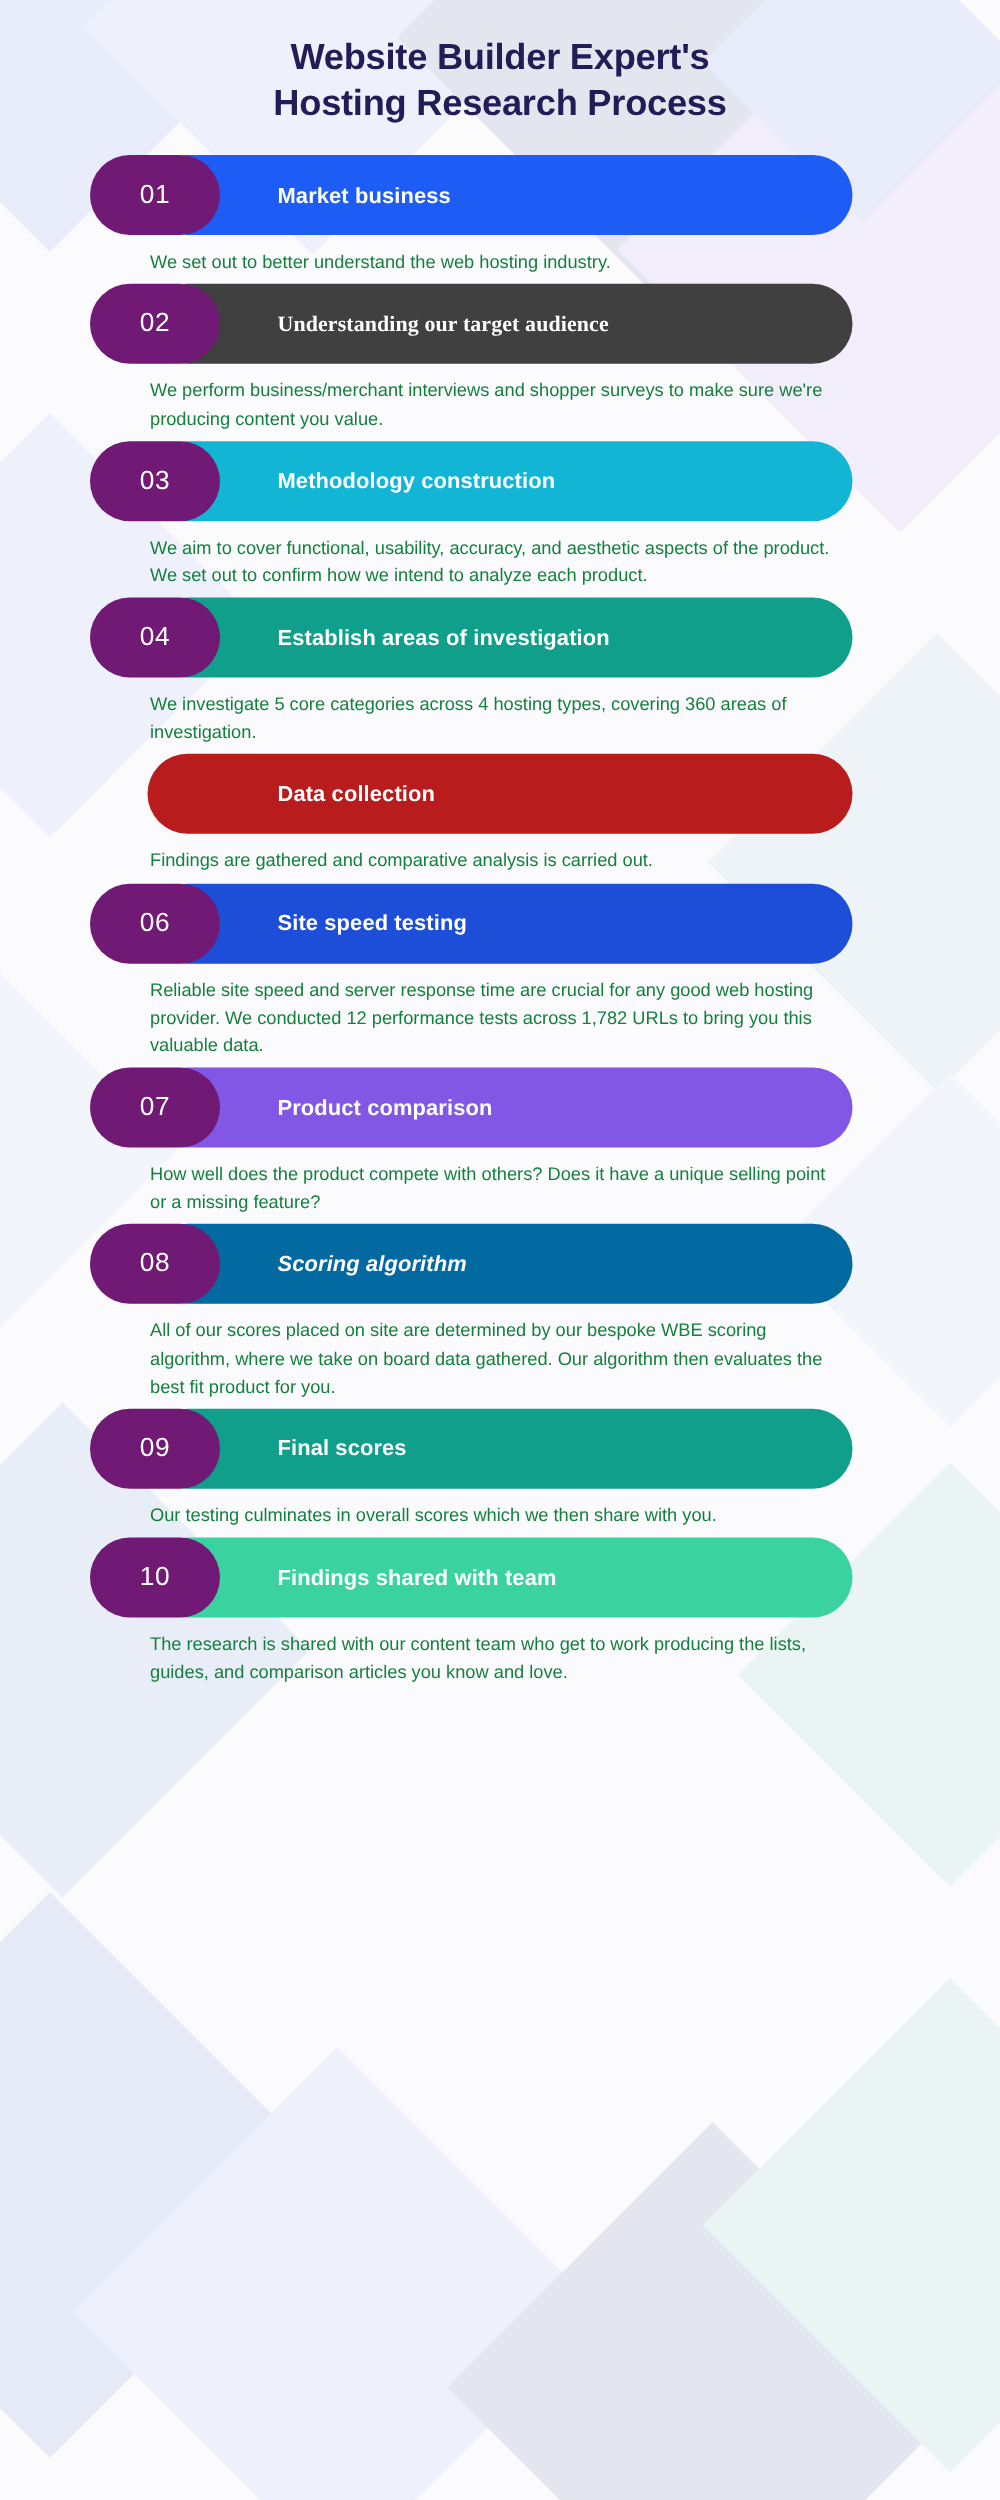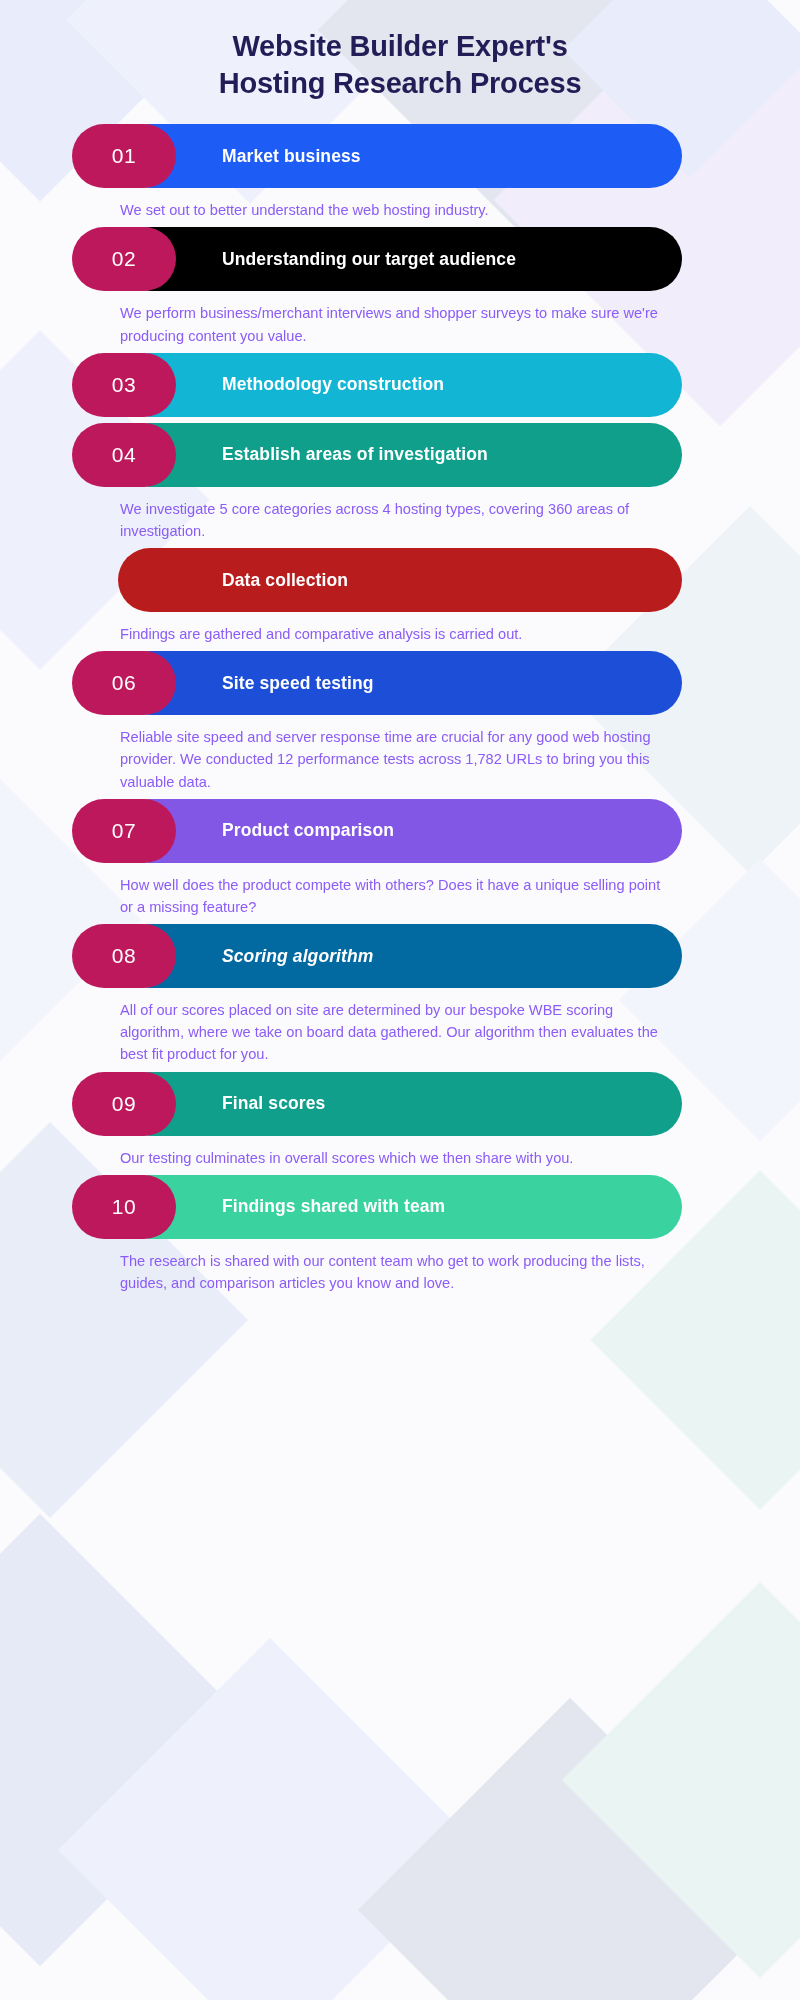--- a/index.html
+++ b/index.html
@@ -75,7 +75,7 @@
     width: 104px;
     height: 64px;
     border-radius: 32px;
-    background: #be185d;
+    background: #701a75;
     display: flex;
     align-items: center;
     justify-content: center;

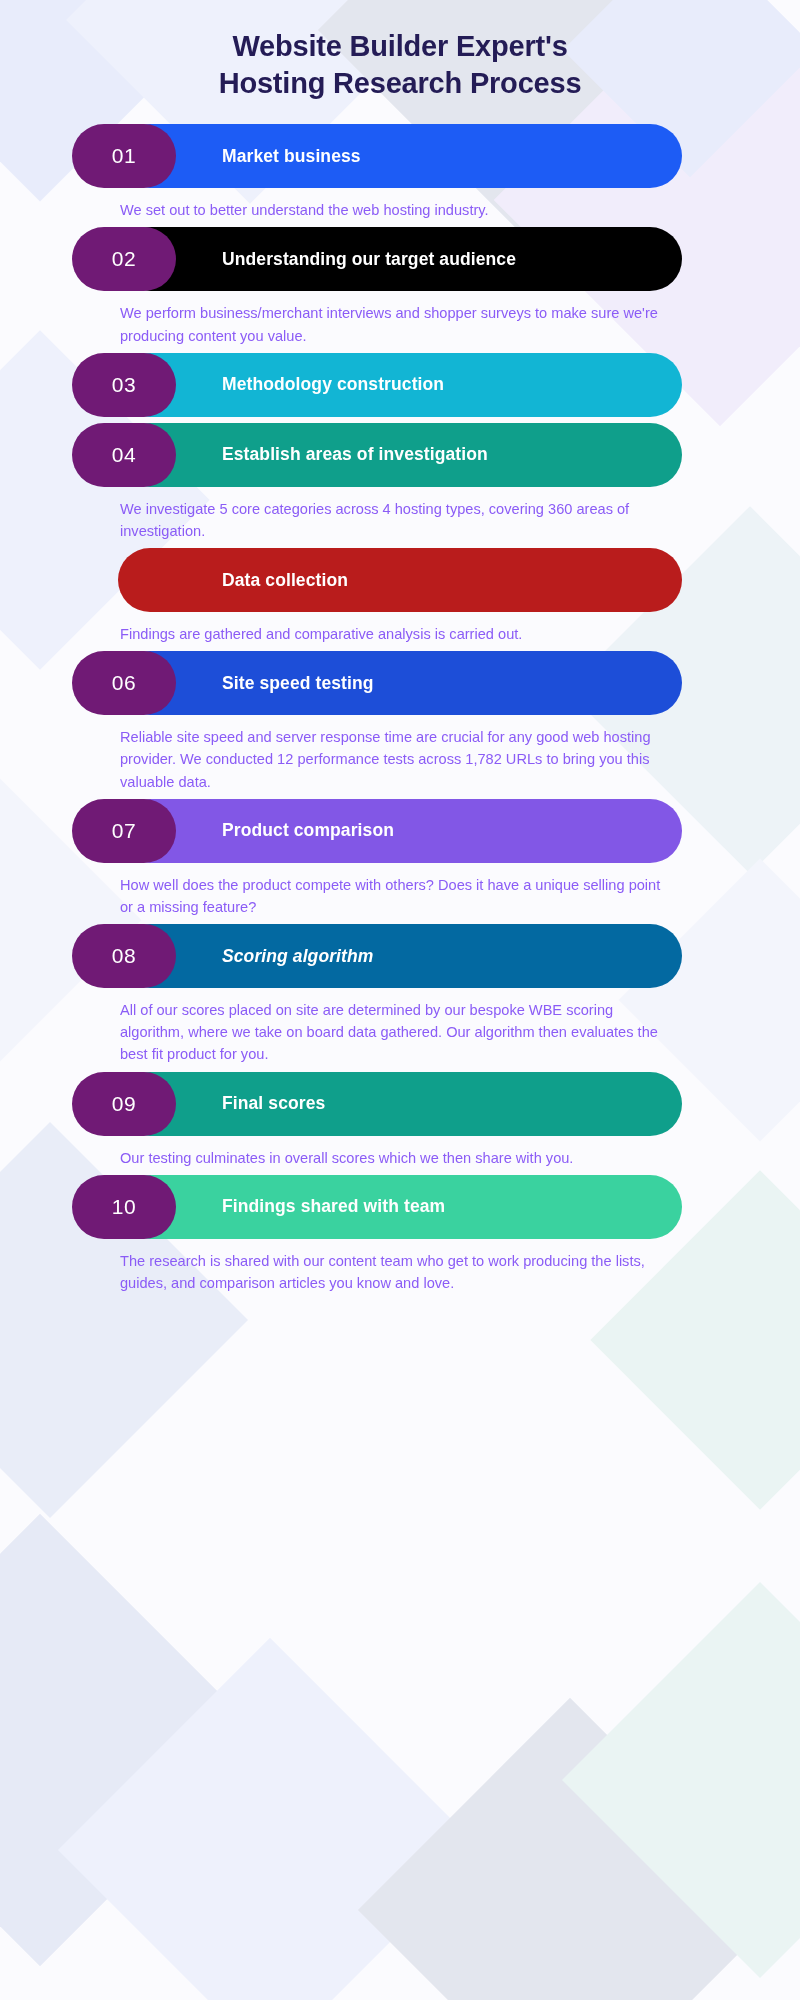--- a/index.html
+++ b/index.html
@@ -88,7 +88,7 @@
     letter-spacing: 0.5px;
   }
   .desc {
-    color: #8b5cf6;
+    color: #15803d;
     font-size: 14.6px;
     line-height: 1.52;
     padding: 11px 6px 0 2px;

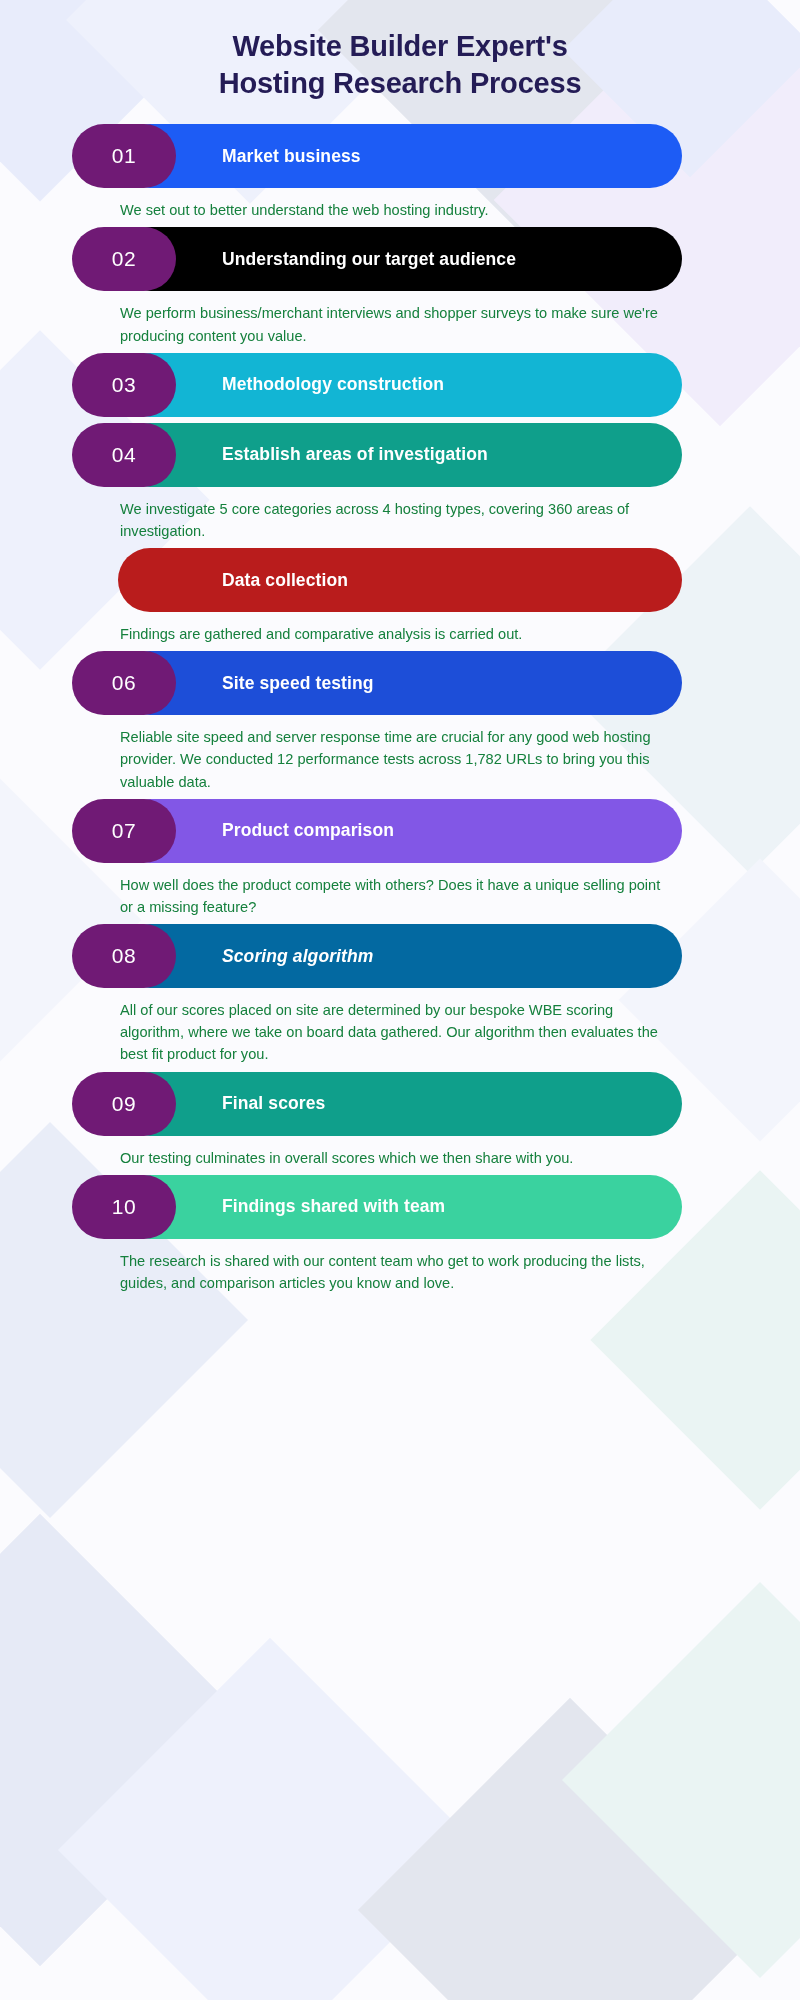--- a/index.html
+++ b/index.html
@@ -139,7 +139,7 @@
 
     <div class="step">
       <div class="bar-wrap">
-        <div class="bar" style="background:#000000;">
+        <div class="bar" style="background:#404040;font-family:Liberation Serif, serif;">
           <span class="bar-label">Understanding our target audience</span>
         </div>
         <div class="badge">

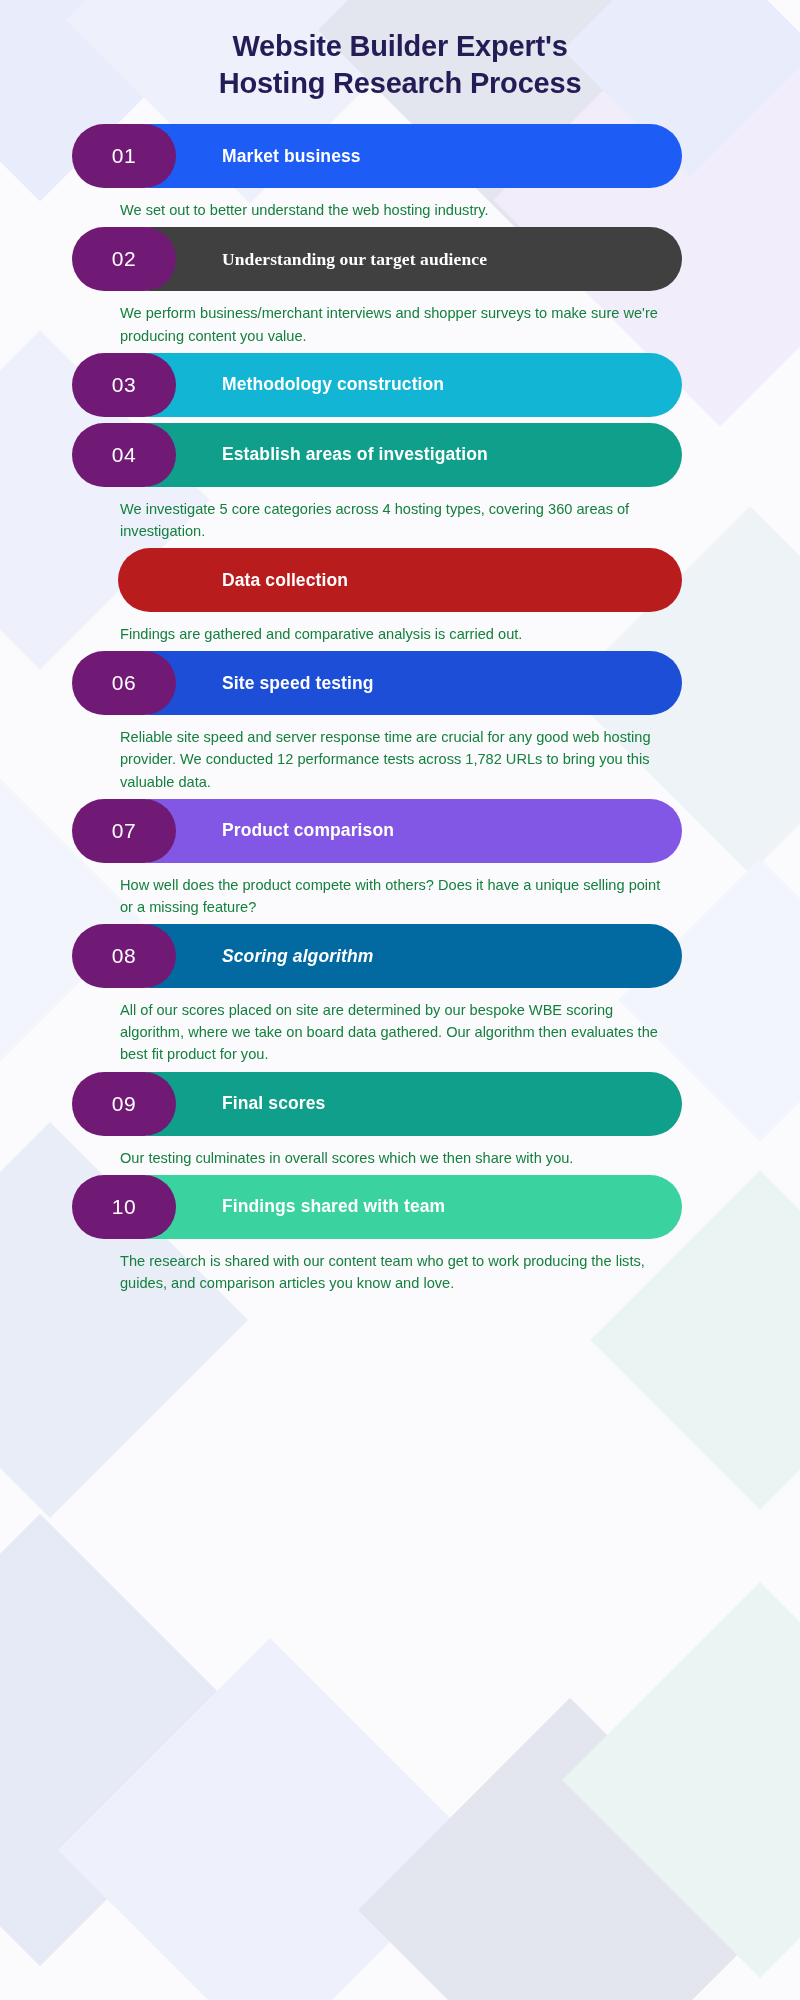--- a/index.html
+++ b/index.html
@@ -158,6 +158,7 @@
           <span class="badge-num">03</span>
         </div>
       </div>
+      <p class="desc">We aim to cover functional, usability, accuracy, and aesthetic aspects of the product. We set out to confirm how we intend to analyze each product.</p>
     </div>
 
     <div class="step">

